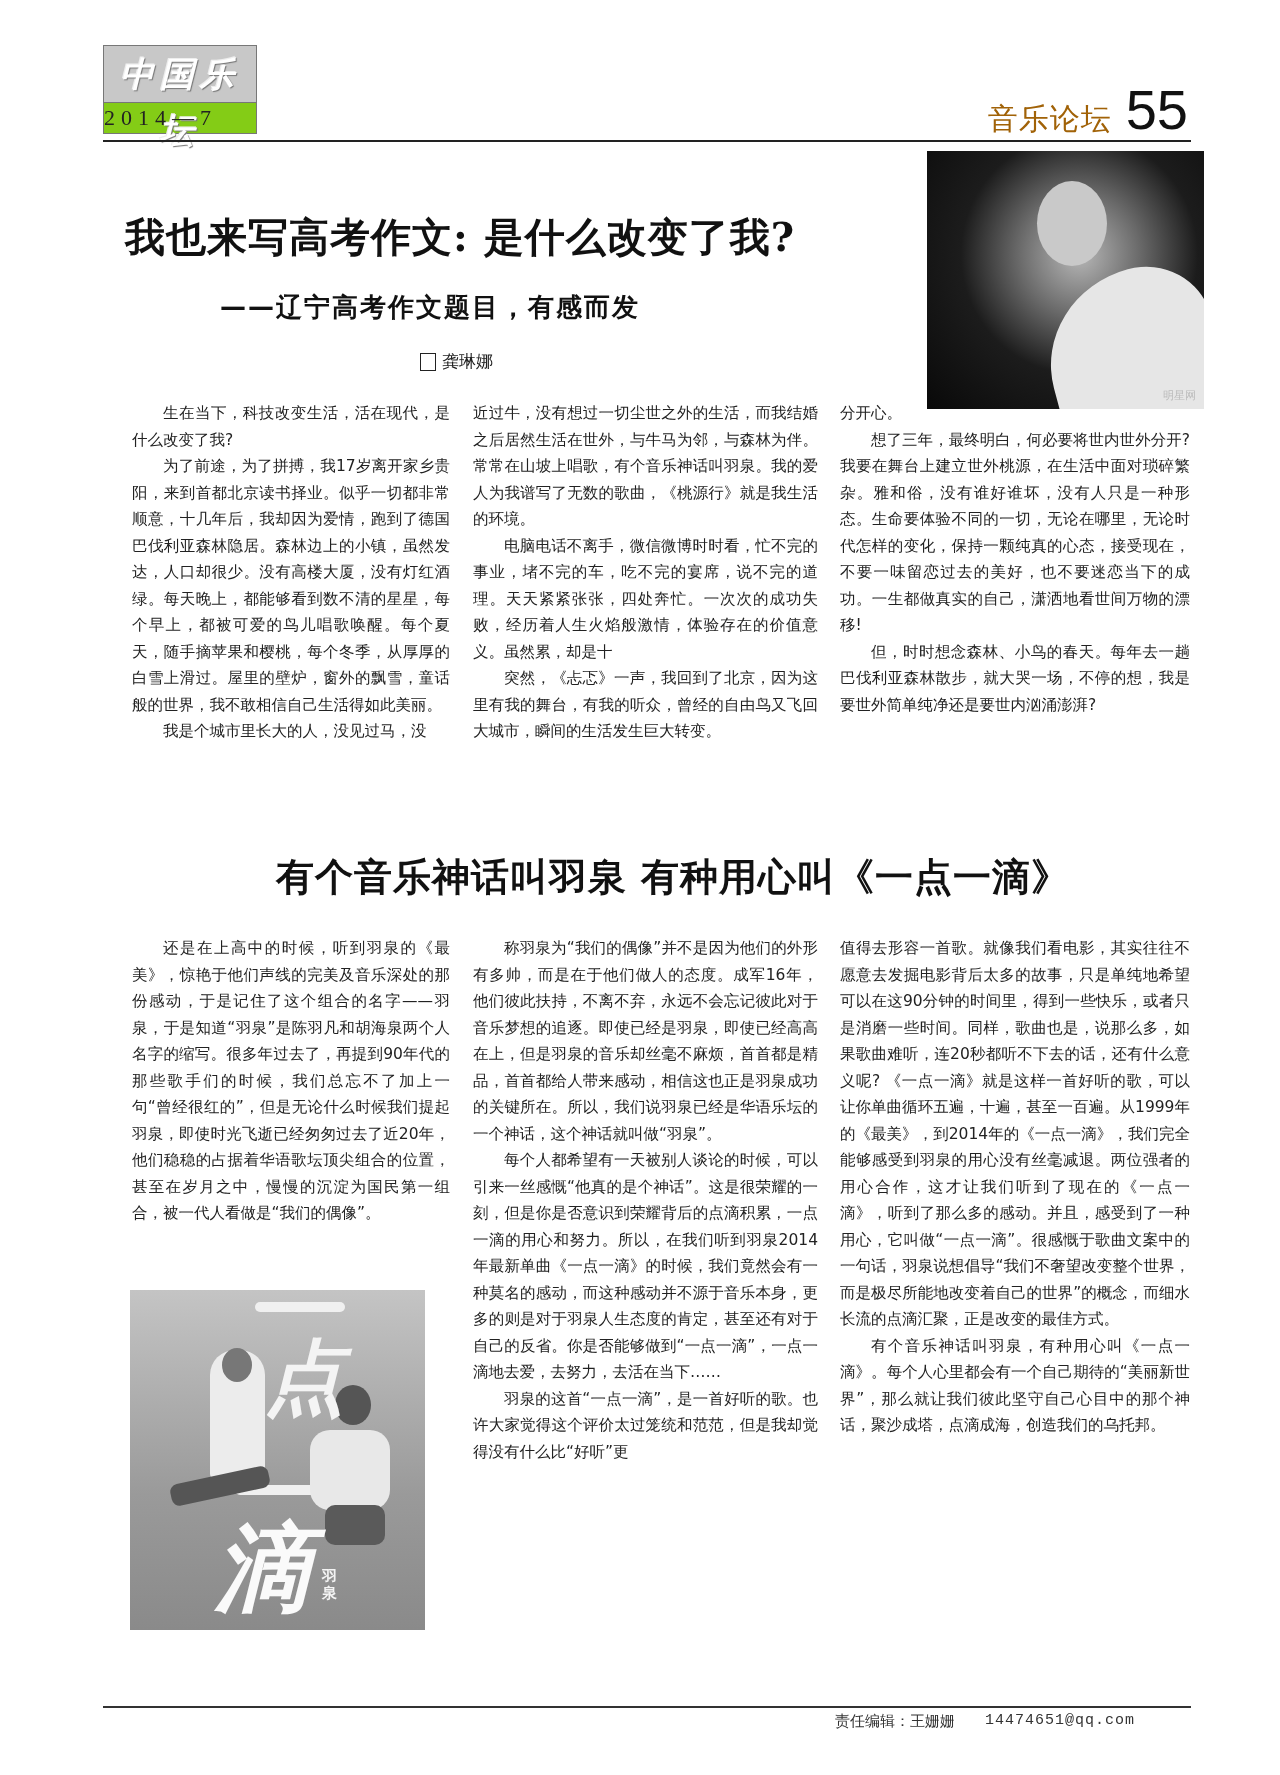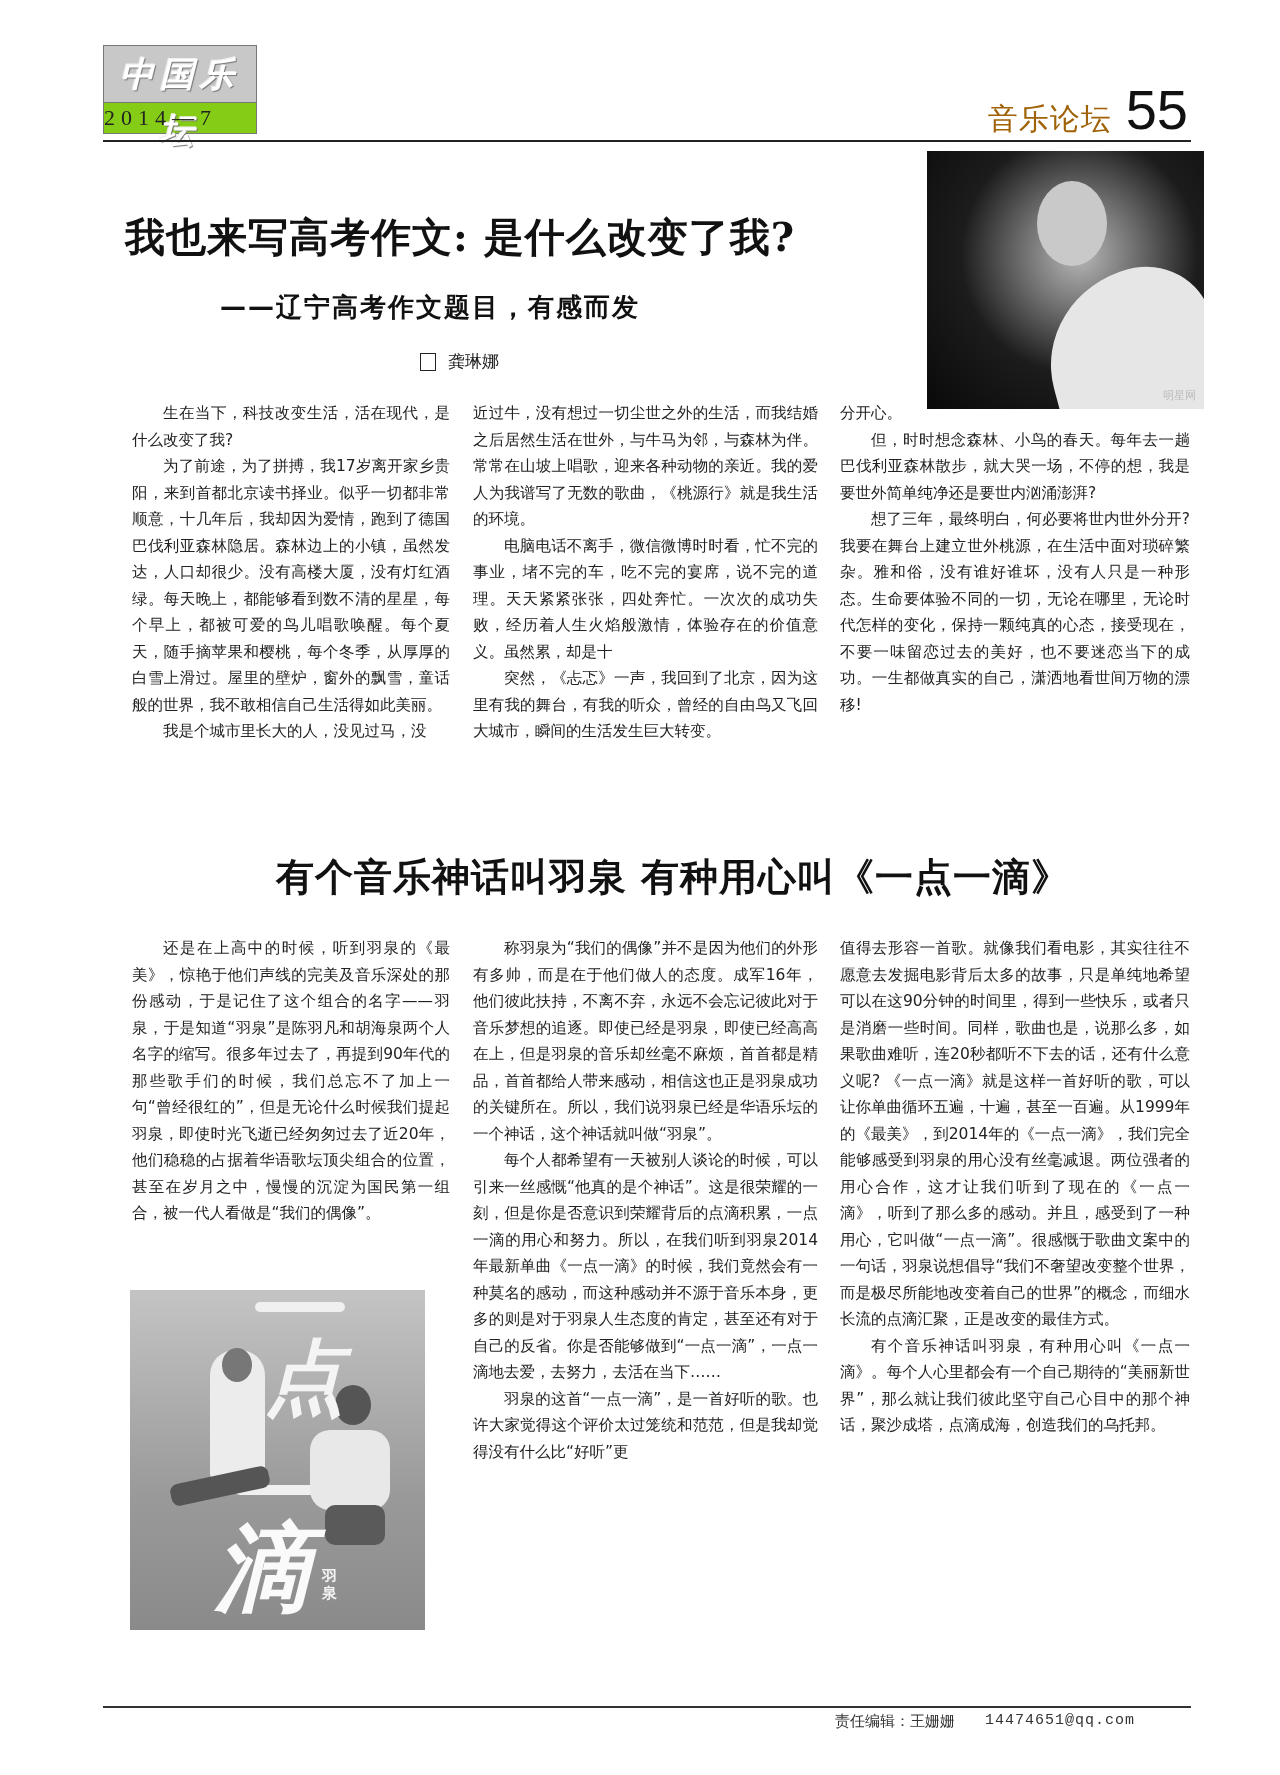--- a/index.html
+++ b/index.html
@@ -23,7 +23,7 @@
   
   .title1 { left: 125px; top: 210px; font-family: "DejaVu Serif", serif; font-weight: bold; font-size: 40px; color: #111; letter-spacing: 1px; }
   .sub1 { left: 220px; top: 290px; font-weight: bold; font-size: 26px; color: #111; letter-spacing: 2px; }
-  .author1 { left: 420px; top: 350px; font-family: "DejaVu Serif", serif; font-size: 17px; color: #222; display: flex; align-items: center; gap: 12px; }
+  .author1 { left: 420px; top: 350px; font-family: "DejaVu Serif", serif; font-size: 17px; color: #222; display: flex; align-items: center; gap: 6px; }
   .author1 .box { width: 14px; height: 16px; border: 1px solid #222; display: inline-block; }
 
   .photo1 { left: 927px; top: 151px; width: 265px; height: 258px; background: radial-gradient(ellipse at 55% 40%, #b8b8b8 0%, #6a6a6a 28%, #1c1c1c 55%, #090909 100%); overflow: hidden; padding-left: 12px; }

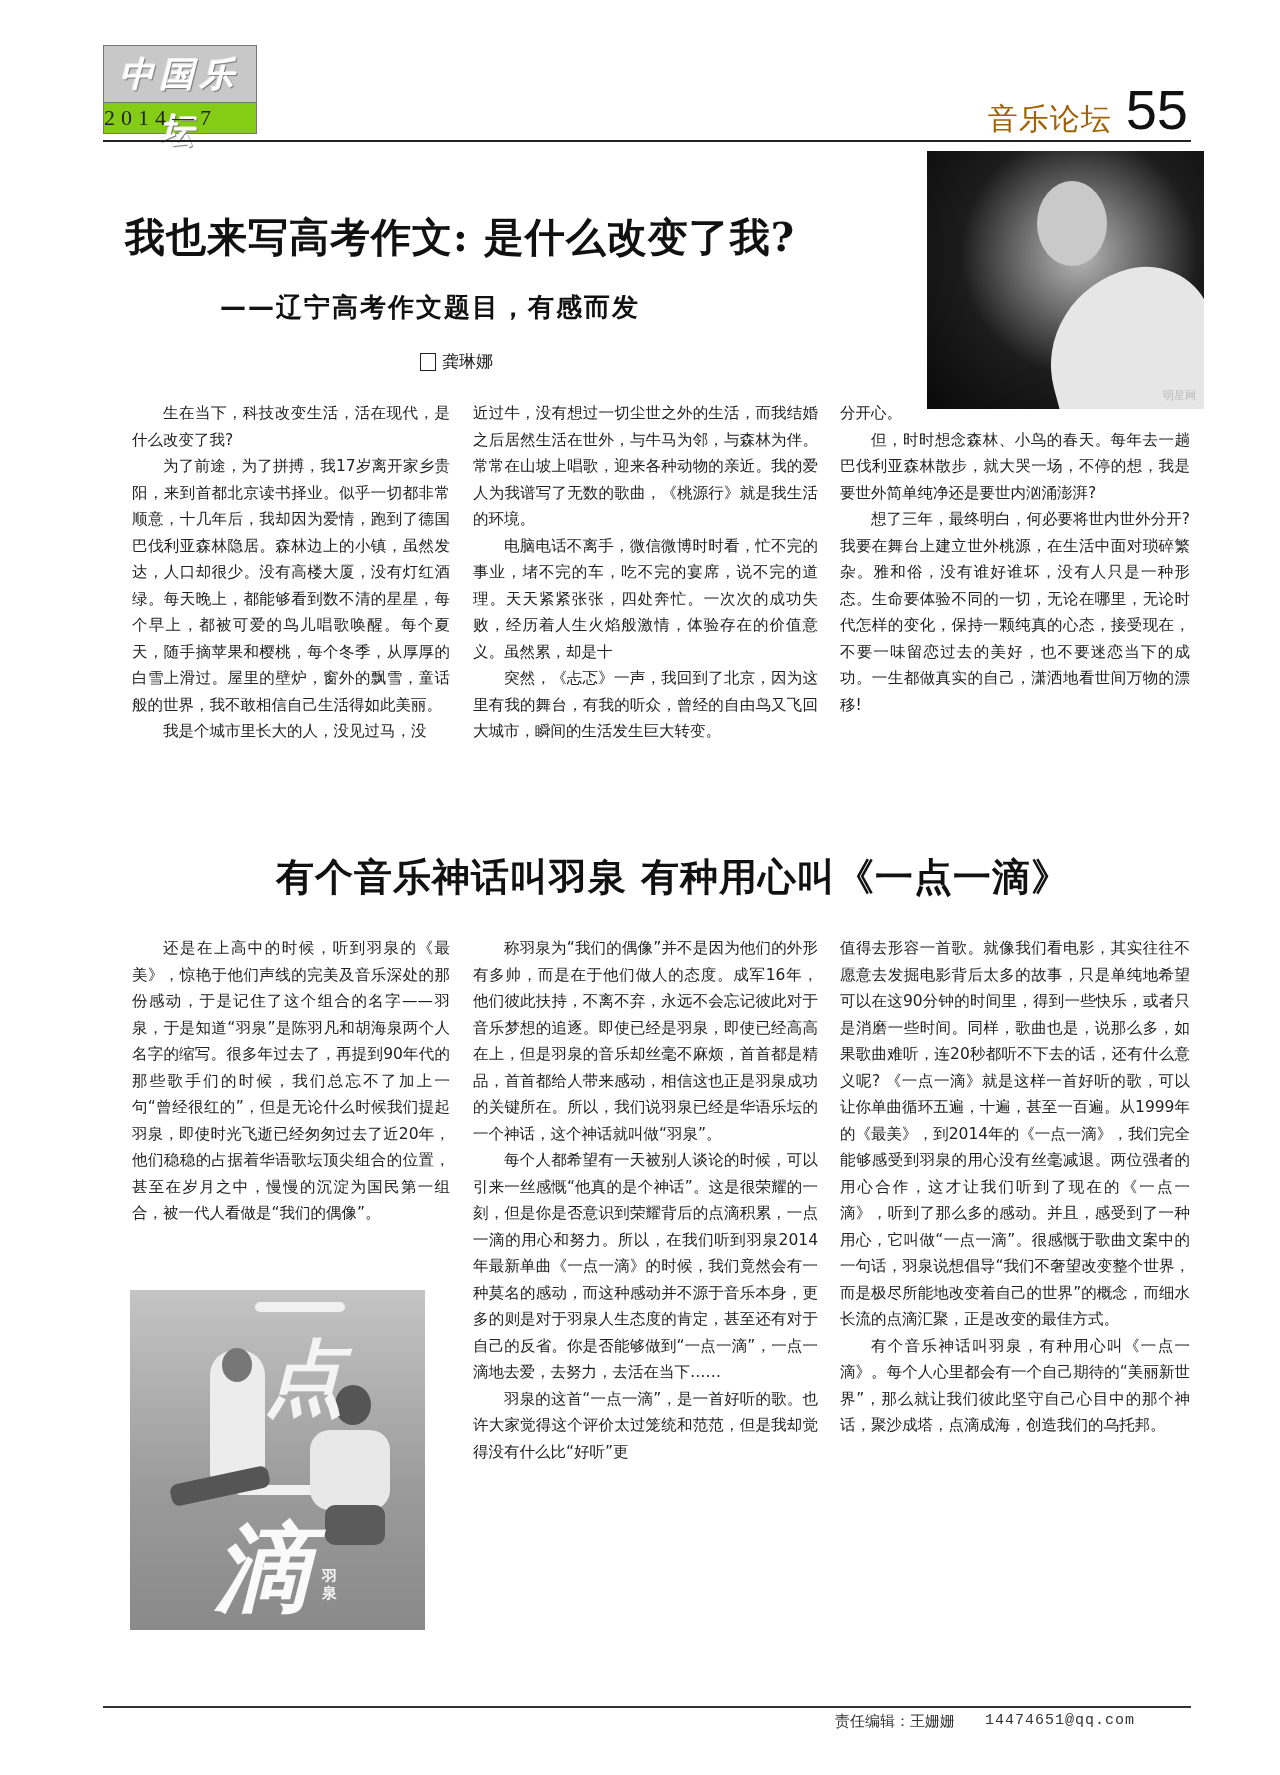--- a/index.html
+++ b/index.html
@@ -93,7 +93,7 @@
   <p>我是个城市里长大的人，没见过马，没</p>
 </div>
 <div class="abs col a1c2">
-  <p class="noindent">近过牛，没有想过一切尘世之外的生活，而我结婚之后居然生活在世外，与牛马为邻，与森林为伴。常常在山坡上唱歌，迎来各种动物的亲近。我的爱人为我谱写了无数的歌曲，《桃源行》就是我生活的环境。</p>
+  <p class="noindent">近过牛，没有想过一切尘世之外的生活，而我结婚之后居然生活在世外，与牛马为邻，与森林为伴。常常在山坡上唱歌，有个音乐神话叫羽泉。我的爱人为我谱写了无数的歌曲，《桃源行》就是我生活的环境。</p>
   <p>电脑电话不离手，微信微博时时看，忙不完的事业，堵不完的车，吃不完的宴席，说不完的道理。天天紧紧张张，四处奔忙。一次次的成功失败，经历着人生火焰般激情，体验存在的价值意义。虽然累，却是十</p>
   <p>突然，《忐忑》一声，我回到了北京，因为这里有我的舞台，有我的听众，曾经的自由鸟又飞回大城市，瞬间的生活发生巨大转变。</p>
 </div>

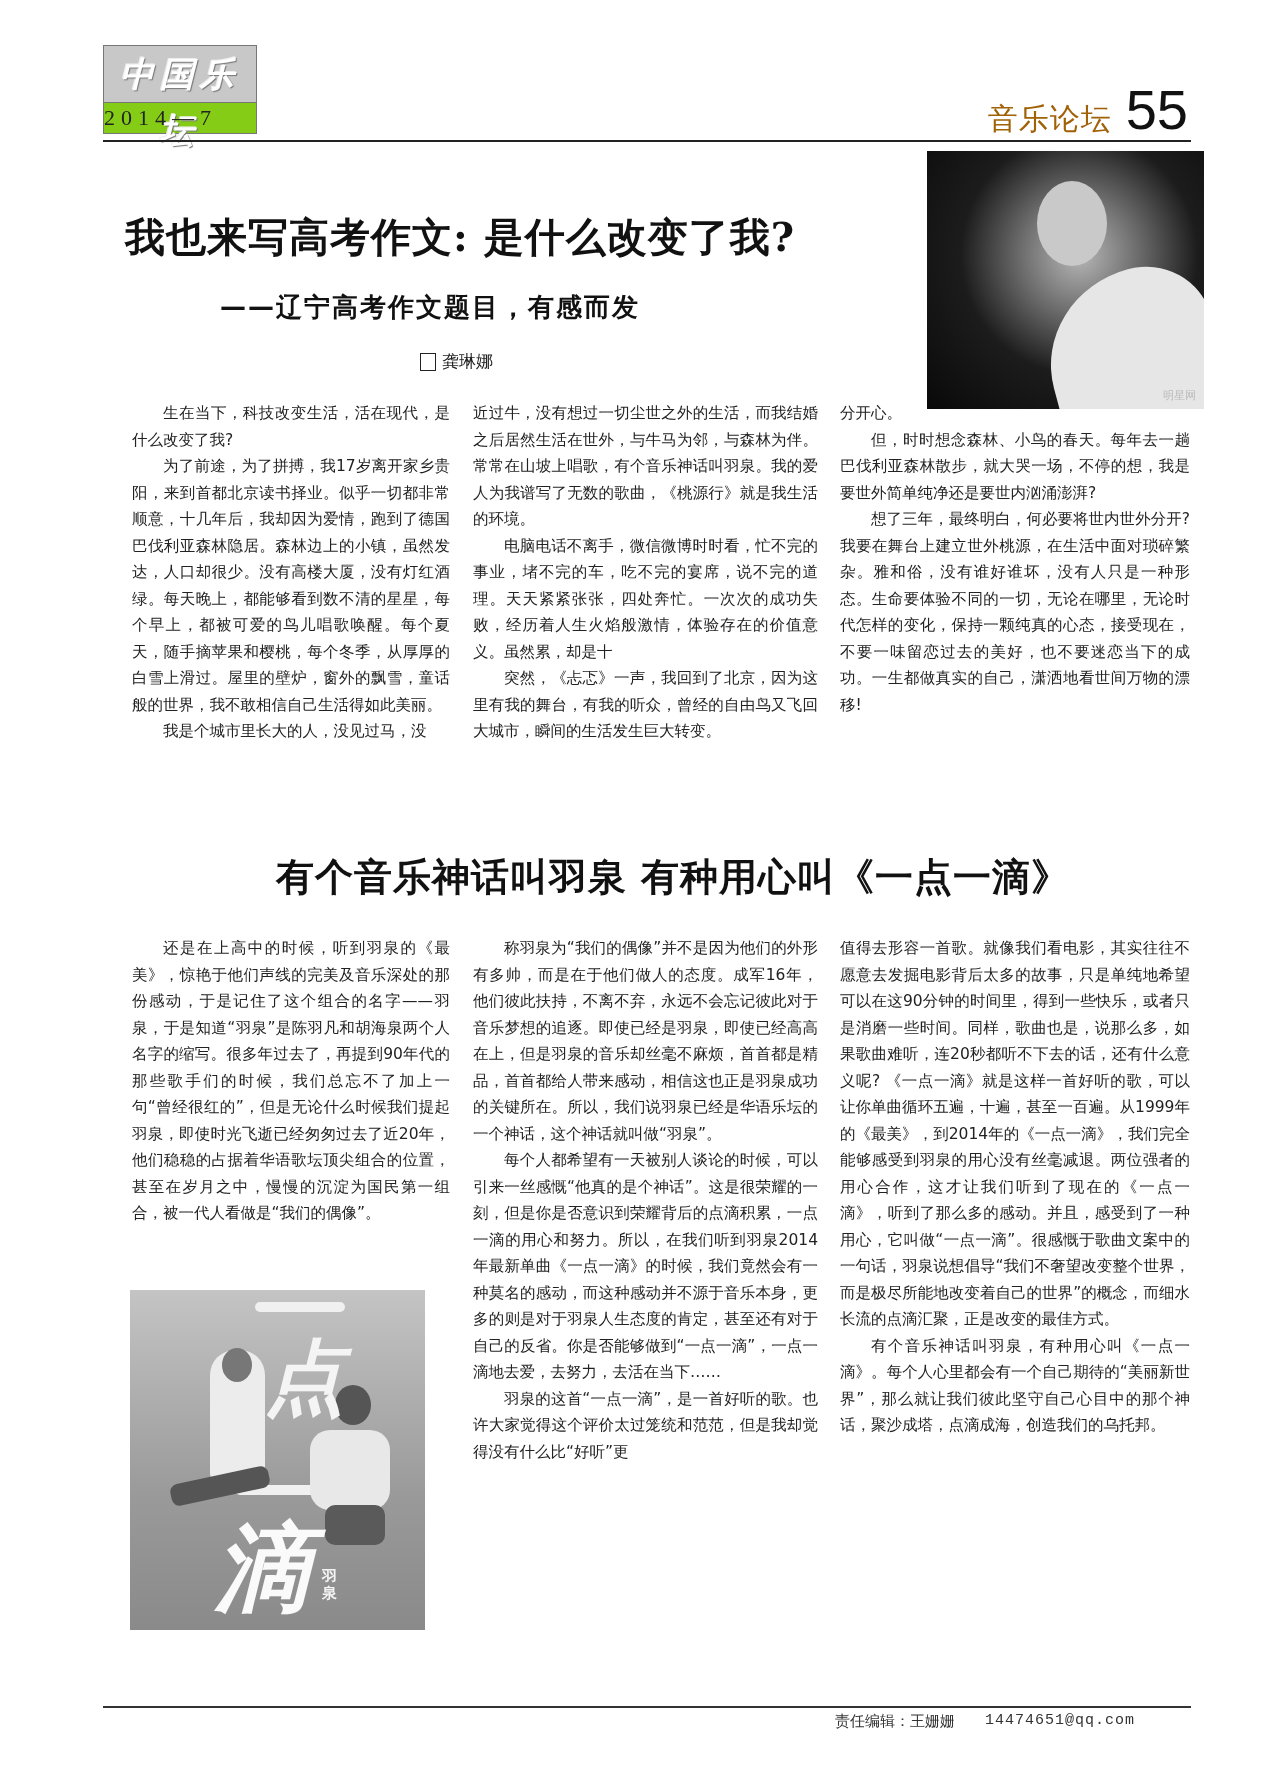--- a/index.html
+++ b/index.html
@@ -99,8 +99,8 @@
 </div>
 <div class="abs col a1c3">
   <p class="noindent">分开心。</p>
+  <p>想了三年，最终明白，何必要将世内世外分开? 我要在舞台上建立世外桃源，在生活中面对琐碎繁杂。雅和俗，没有谁好谁坏，没有人只是一种形态。生命要体验不同的一切，无论在哪里，无论时代怎样的变化，保持一颗纯真的心态，接受现在，不要一味留恋过去的美好，也不要迷恋当下的成功。一生都做真实的自己，潇洒地看世间万物的漂移!</p>
   <p>但，时时想念森林、小鸟的春天。每年去一趟巴伐利亚森林散步，就大哭一场，不停的想，我是要世外简单纯净还是要世内汹涌澎湃?</p>
-  <p>想了三年，最终明白，何必要将世内世外分开? 我要在舞台上建立世外桃源，在生活中面对琐碎繁杂。雅和俗，没有谁好谁坏，没有人只是一种形态。生命要体验不同的一切，无论在哪里，无论时代怎样的变化，保持一颗纯真的心态，接受现在，不要一味留恋过去的美好，也不要迷恋当下的成功。一生都做真实的自己，潇洒地看世间万物的漂移!</p>
 </div>
 
 <div class="abs title2">有个音乐神话叫羽泉 有种用心叫《一点一滴》</div>

